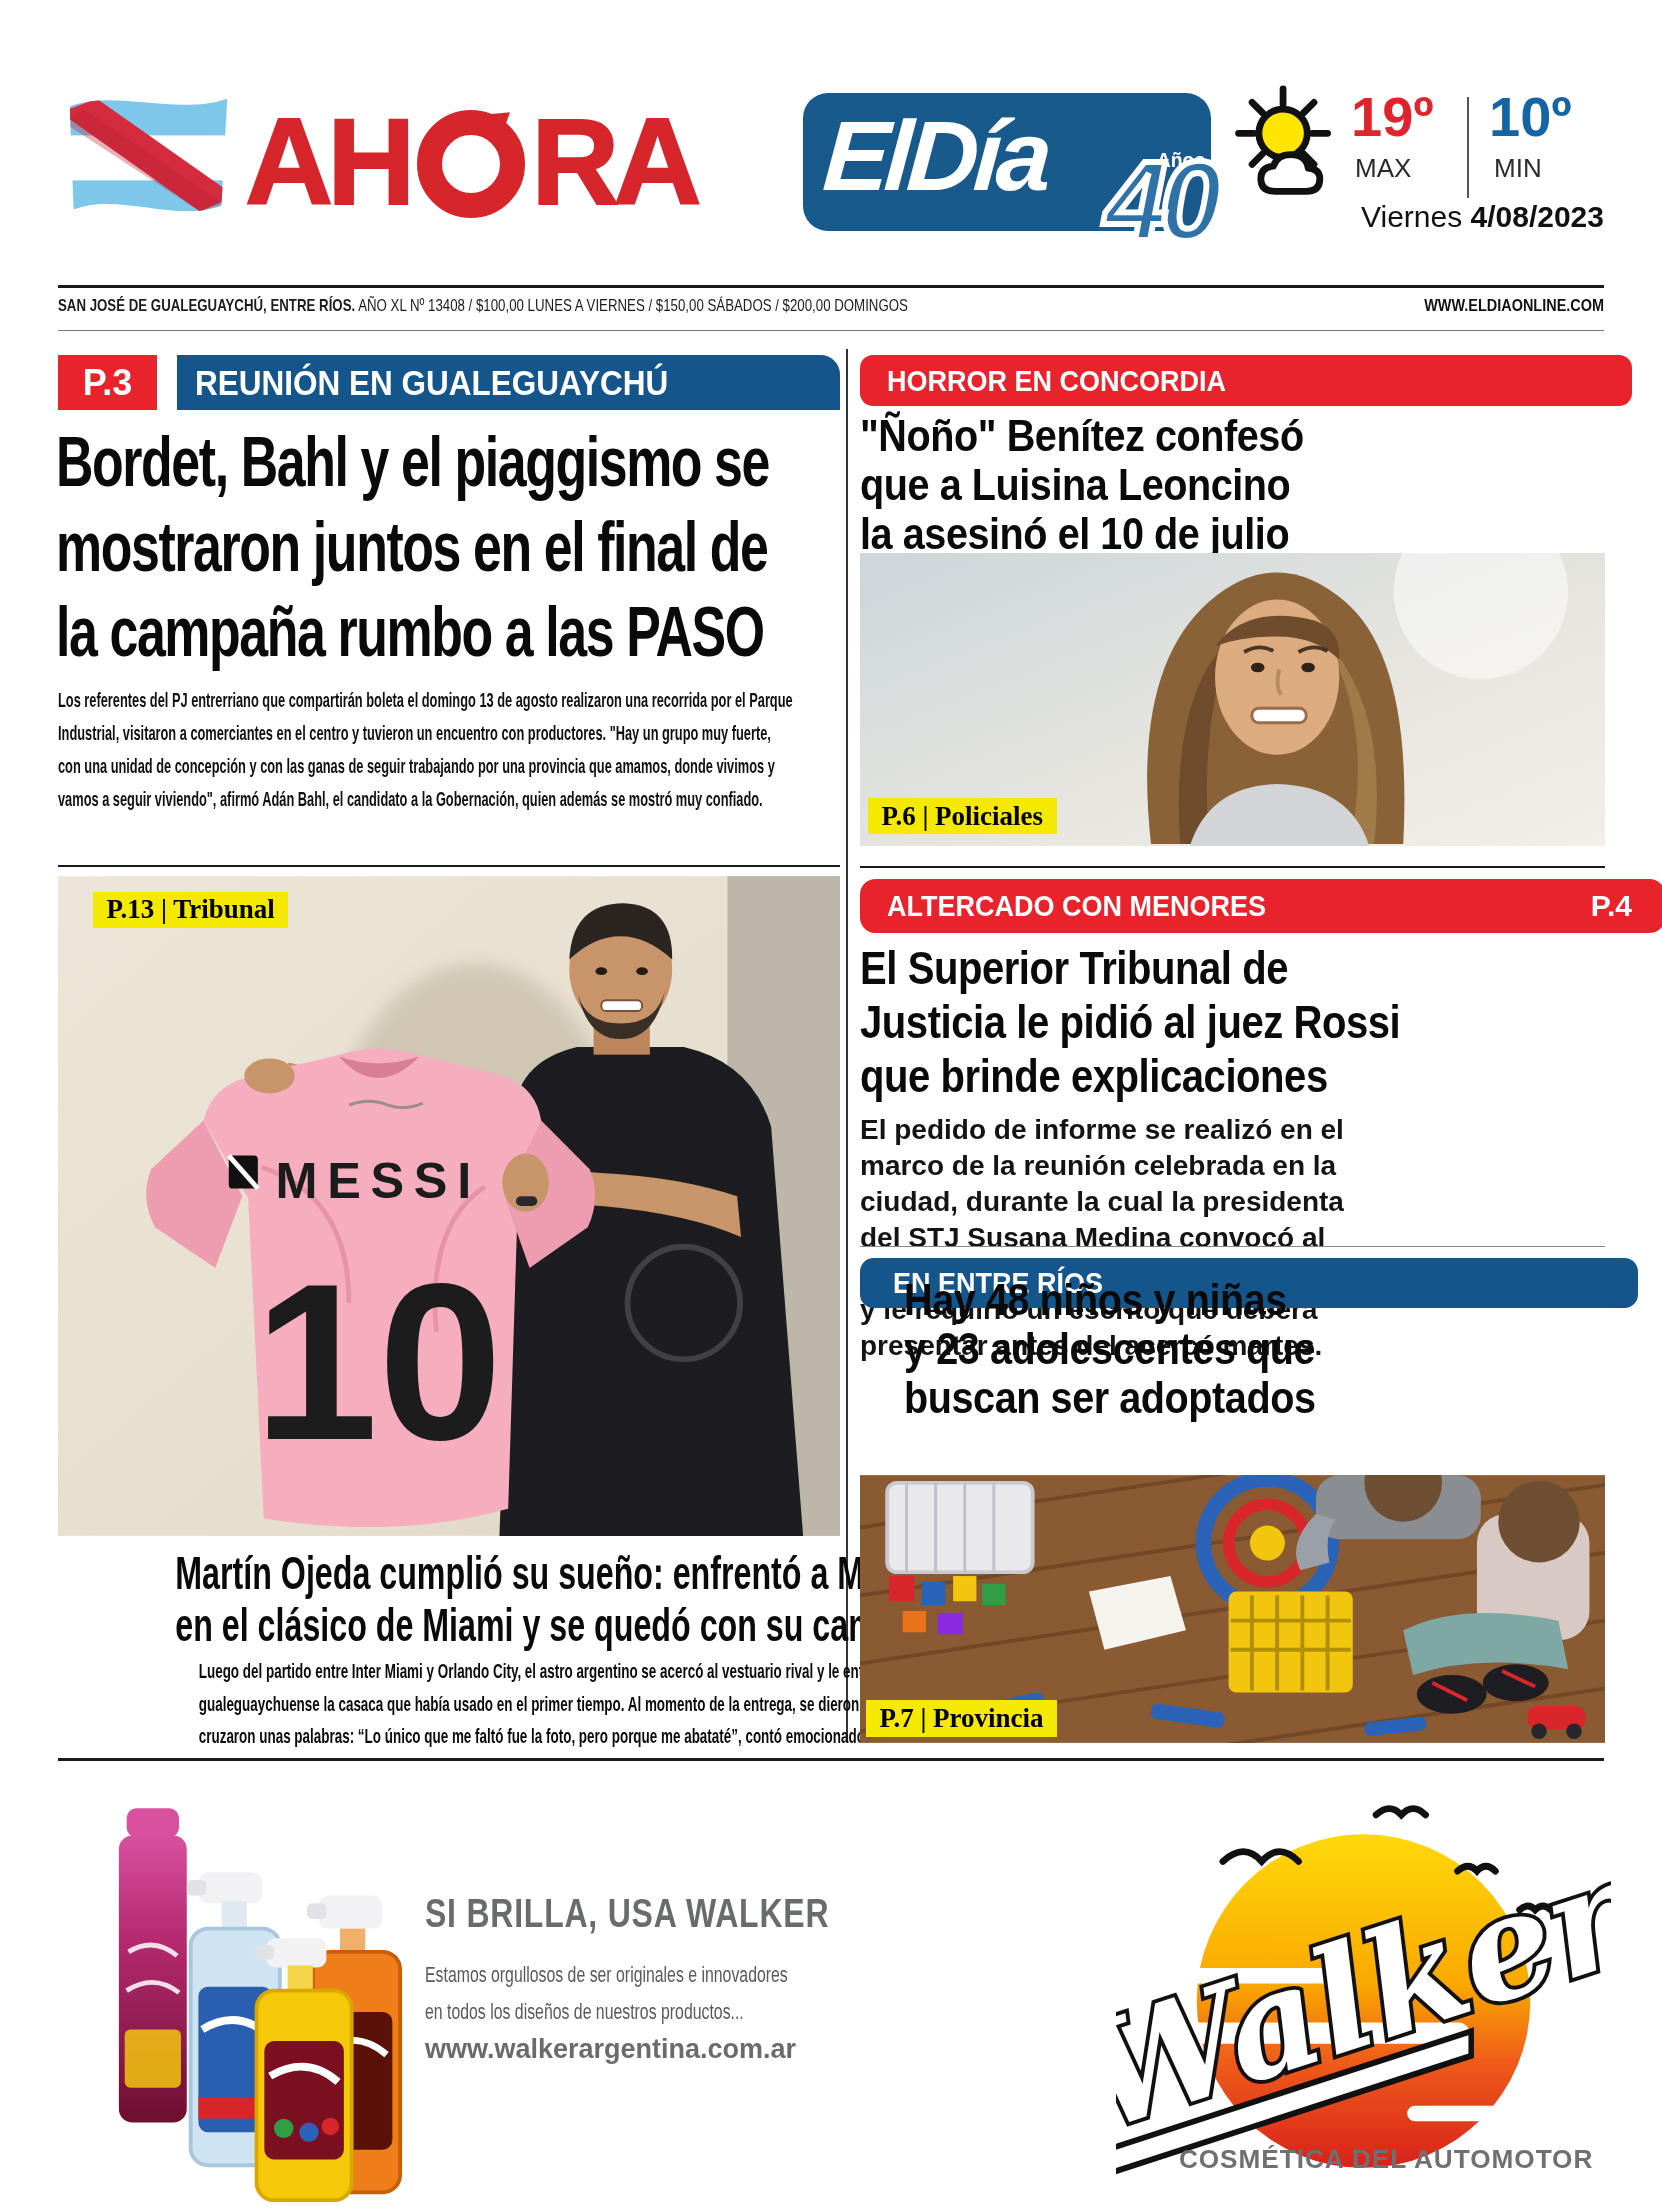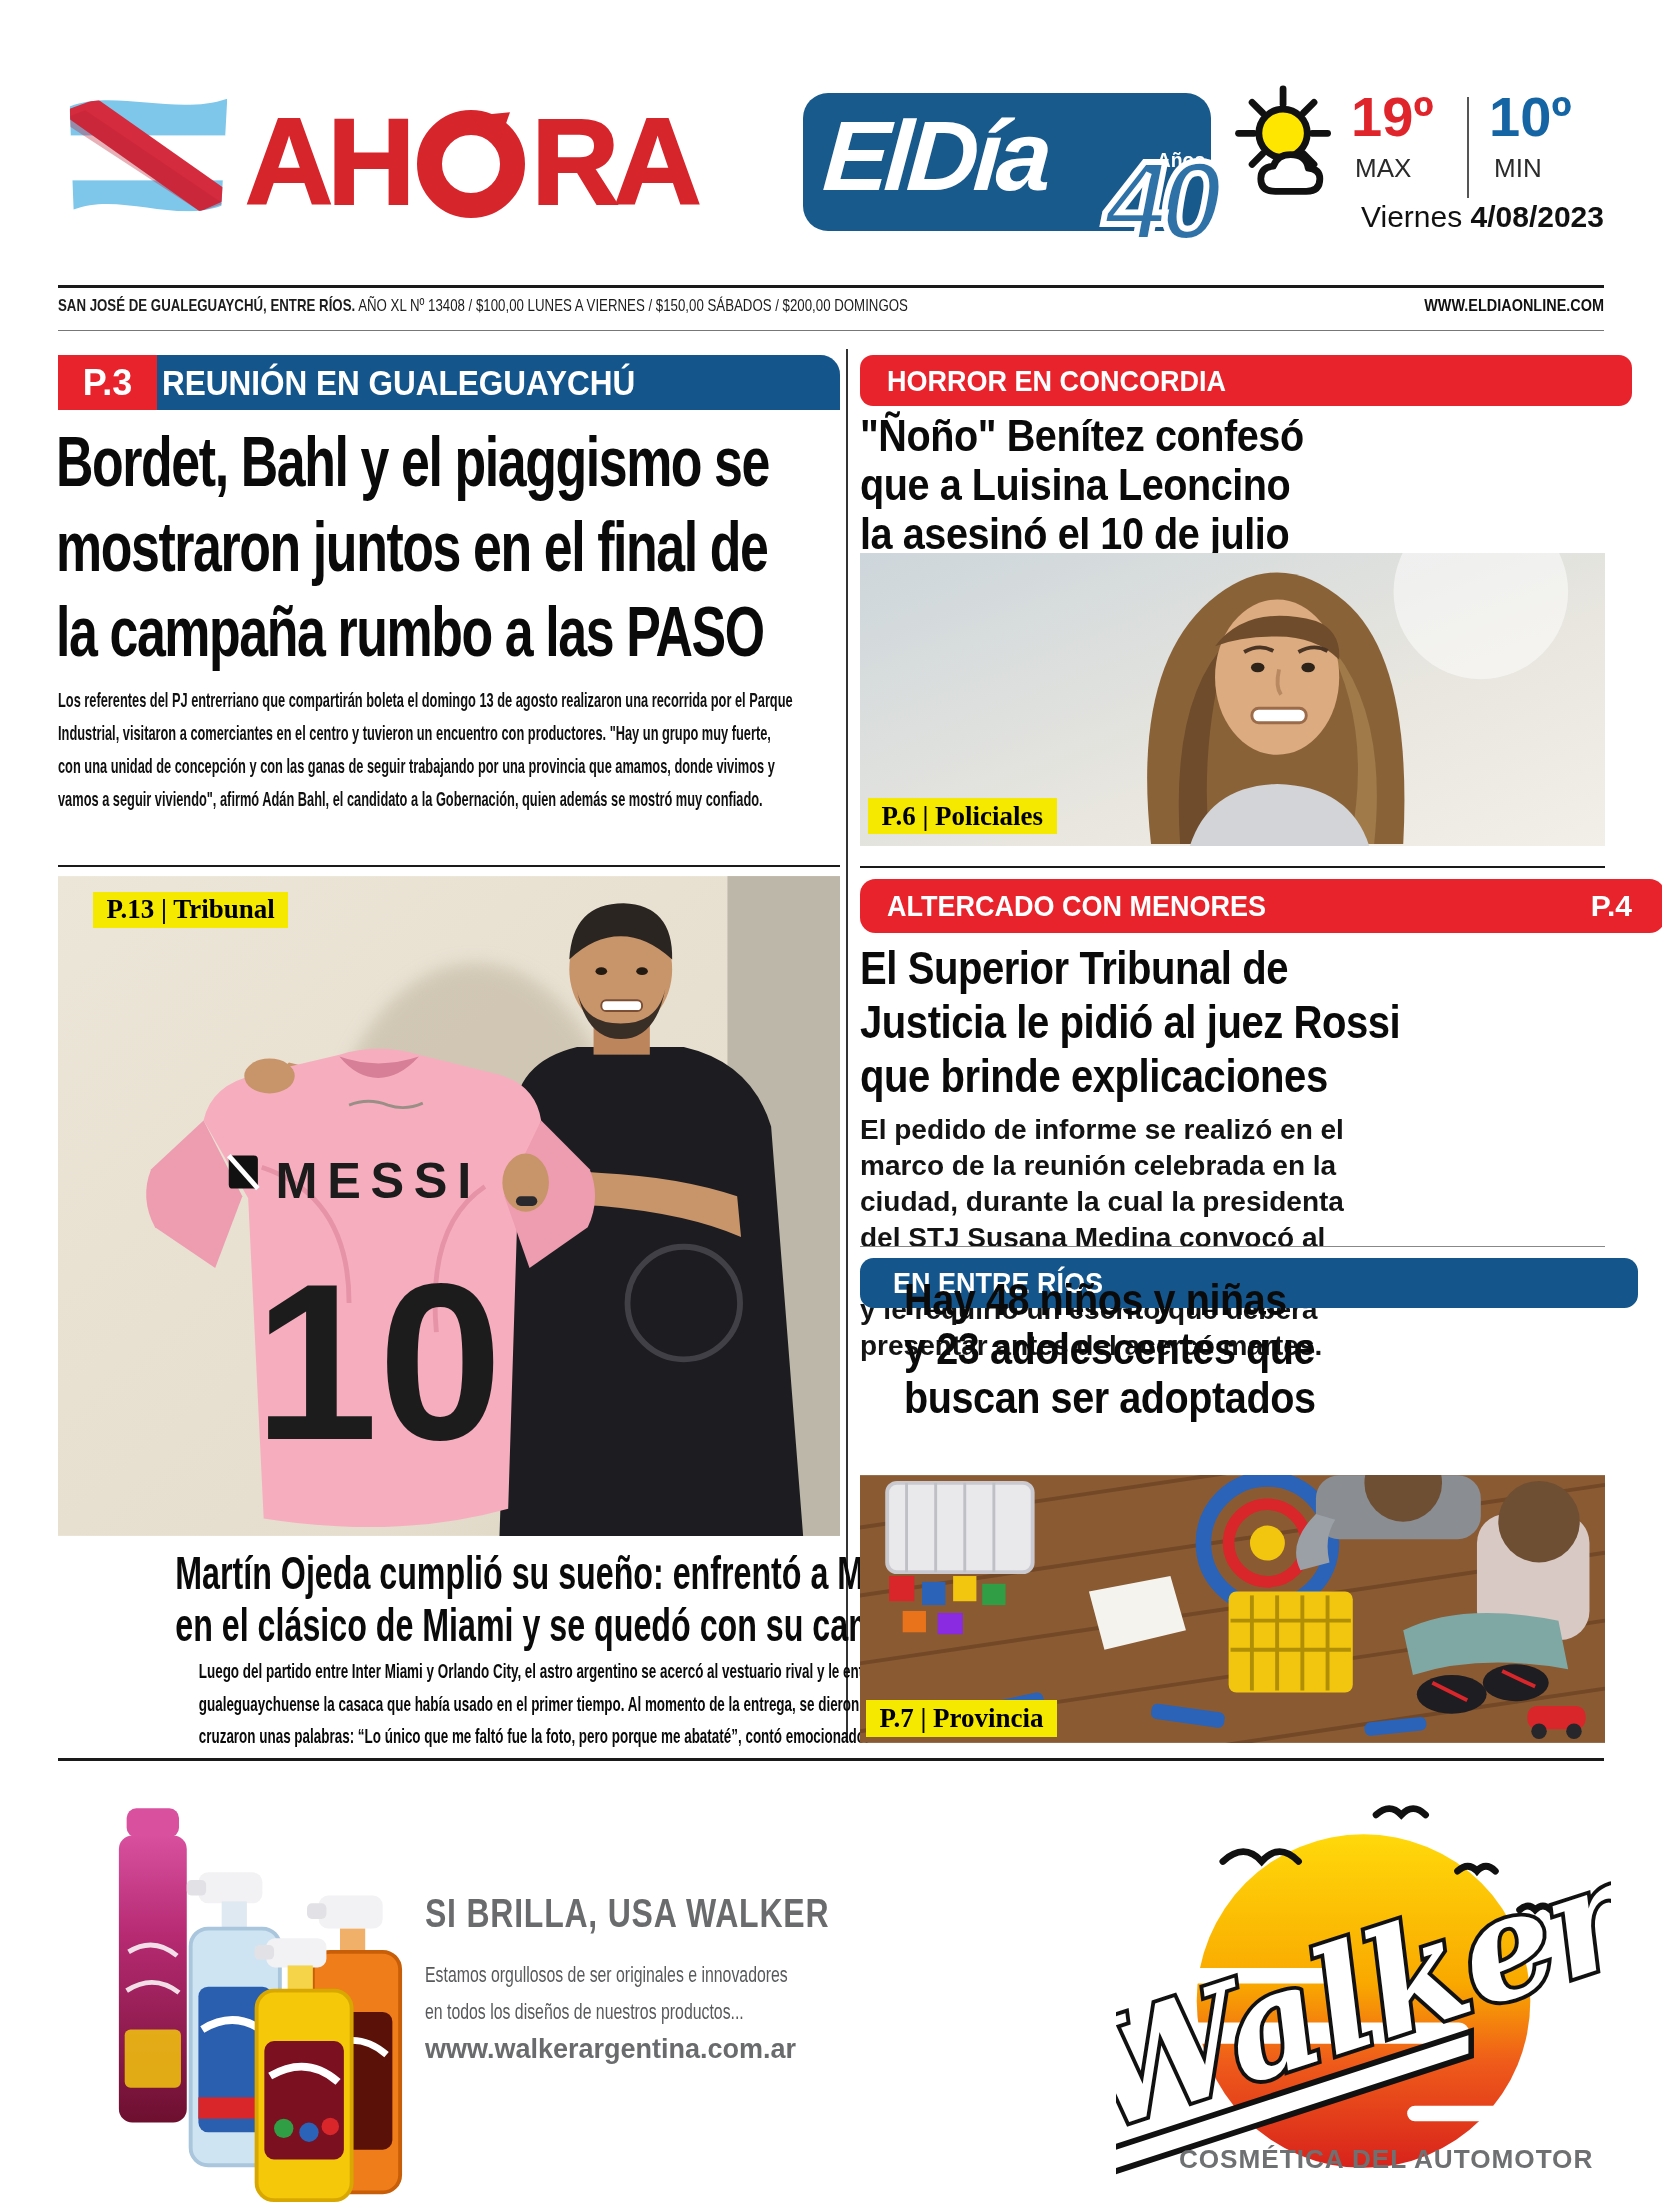--- a/index.html
+++ b/index.html
@@ -34,7 +34,7 @@
   .infosite{left:1164px;top:296px;width:440px;text-align:right;font-size:17px;font-weight:bold;
          transform:scaleX(.85);transform-origin:100% 50%;color:#111;}
   
-  .kickrow{left:58px;top:355px;width:782px;height:55px;display:flex;}
+  .kickrow{left:58px;top:355px;width:782px;height:55px;display:flex;gap:20px;}
   .ptag{width:99px;background:#e8232b;color:#fff;font-weight:bold;font-size:36px;
         display:flex;align-items:center;justify-content:center;}
   .kbar{flex:1;background:#14568c;border-radius:0 19.4px 0 0;color:#fff;display:flex;align-items:center;

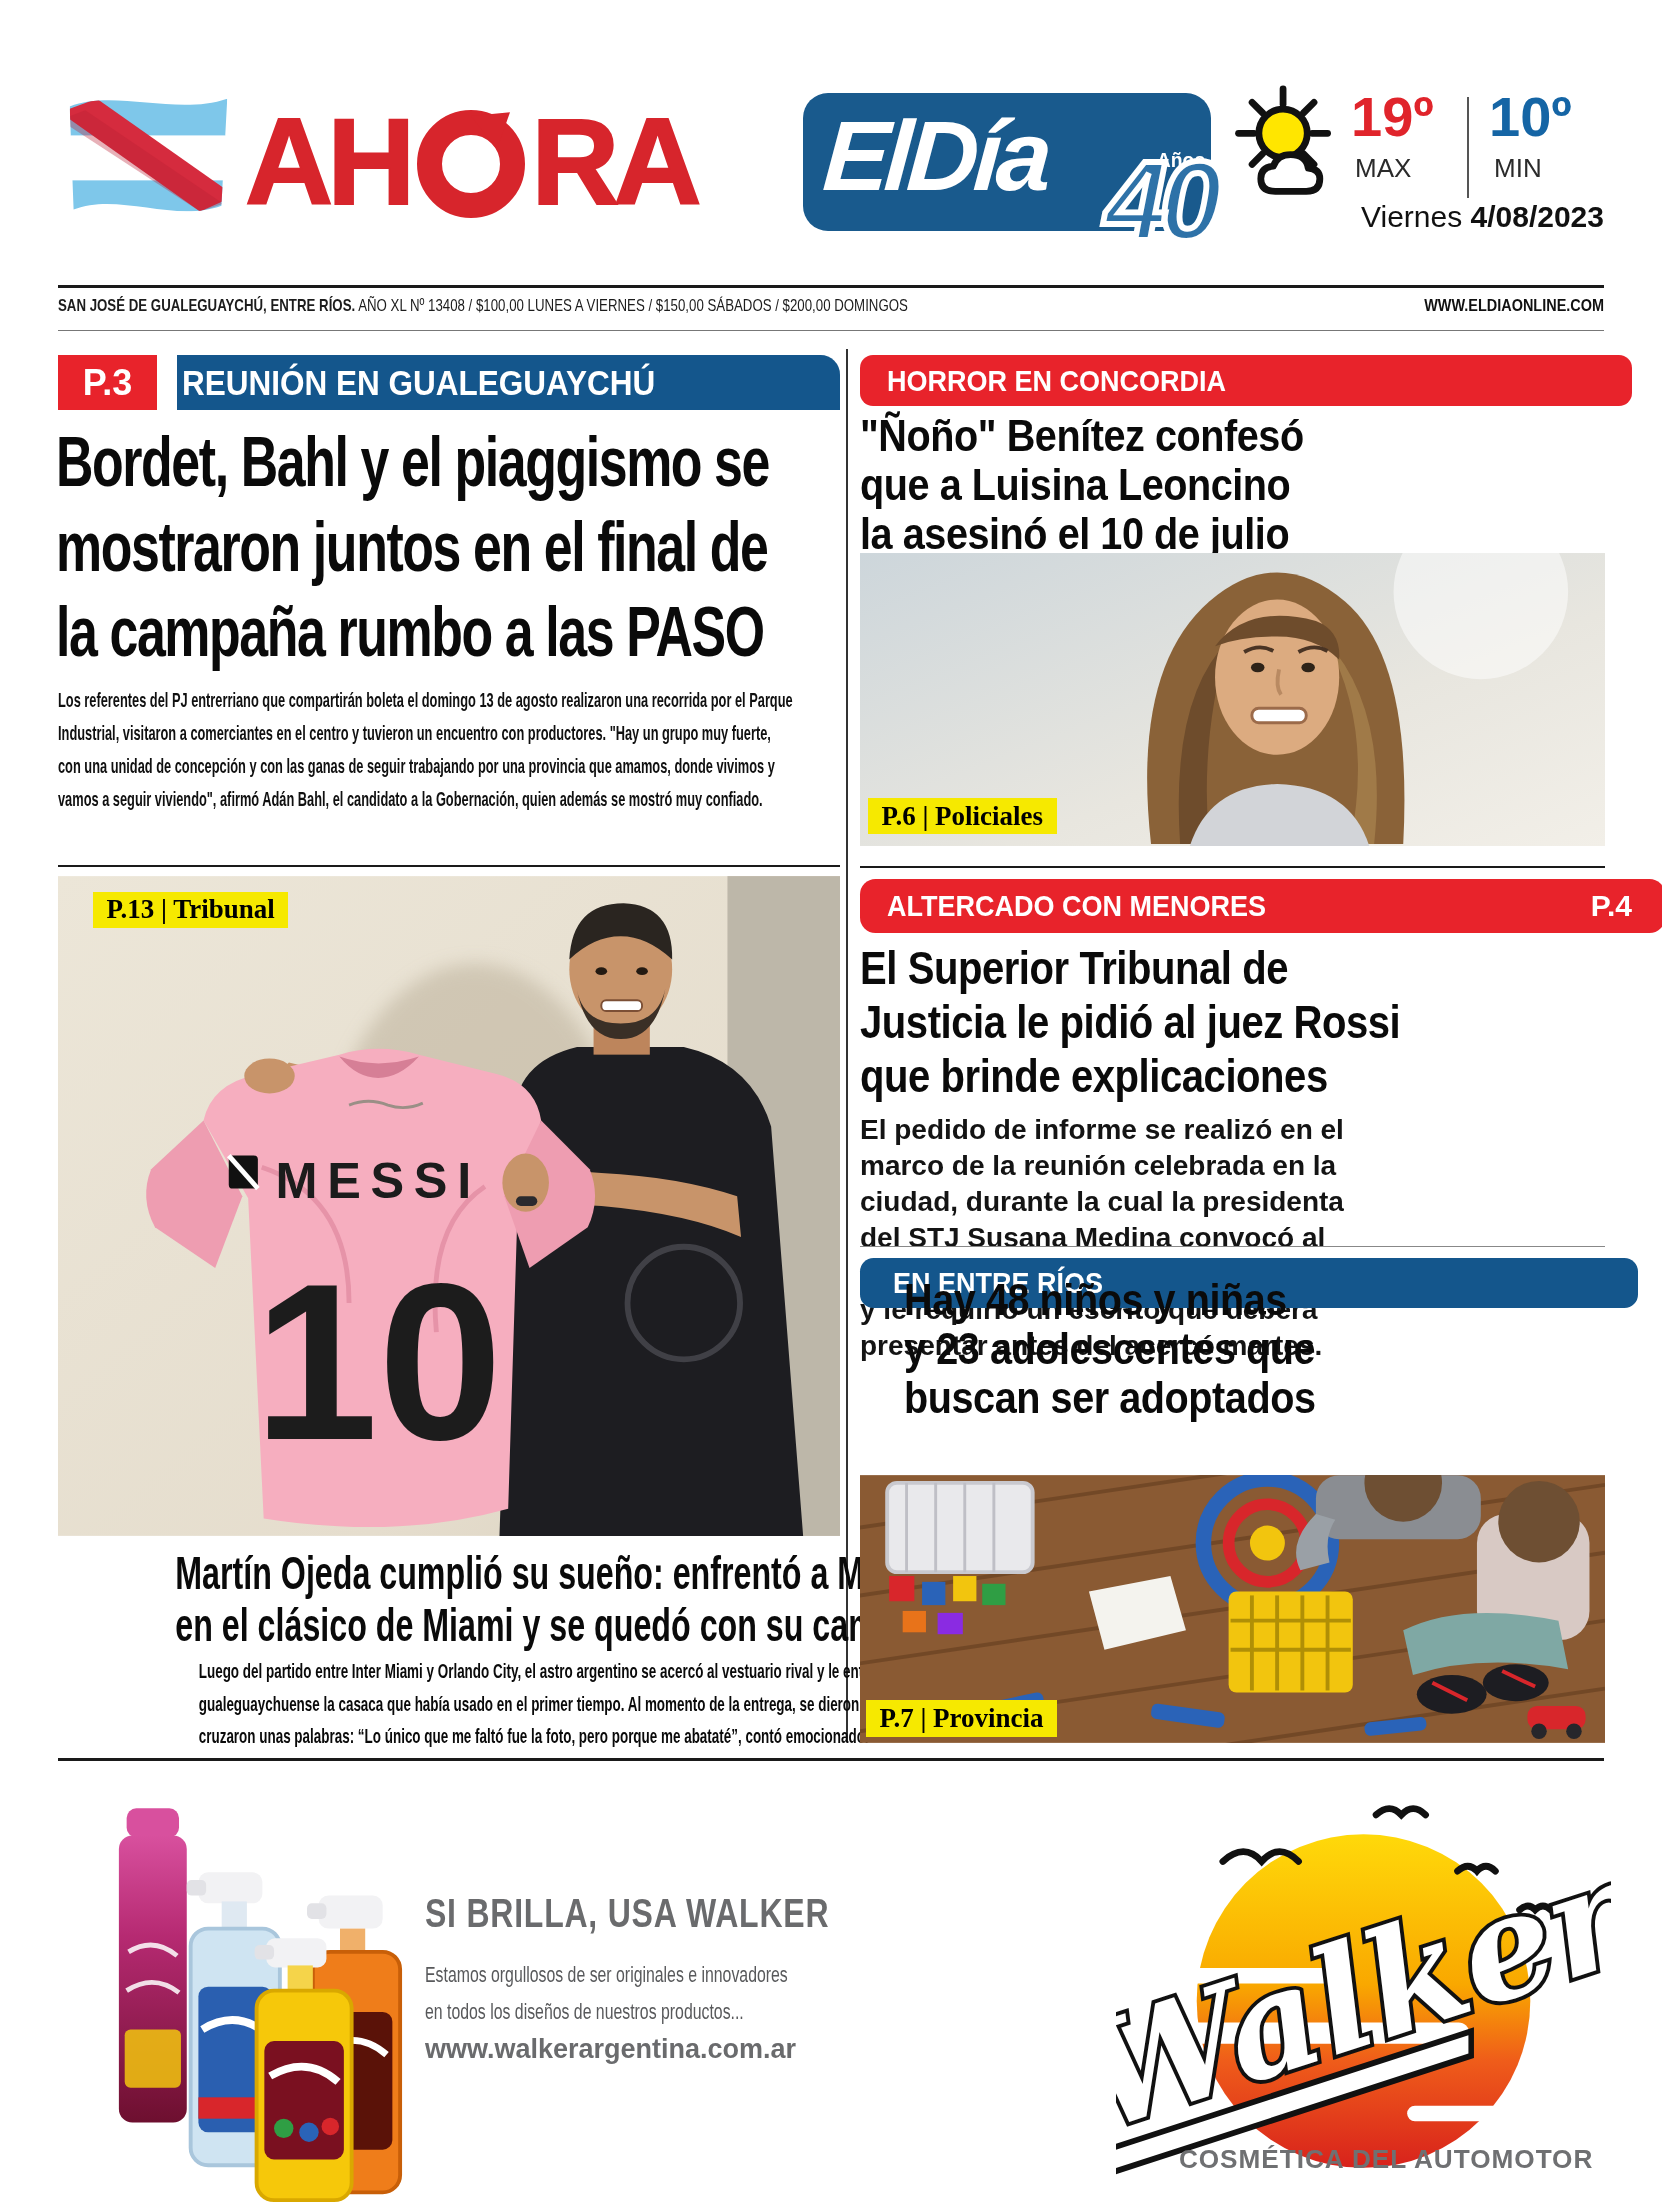--- a/index.html
+++ b/index.html
@@ -38,7 +38,7 @@
   .ptag{width:99px;background:#e8232b;color:#fff;font-weight:bold;font-size:36px;
         display:flex;align-items:center;justify-content:center;}
   .kbar{flex:1;background:#14568c;border-radius:0 19.4px 0 0;color:#fff;display:flex;align-items:center;
-        font-size:35px;font-weight:bold;padding-left:5px;}
+        font-size:35px;font-weight:bold;padding-left:18px;}
   .rbar{background:#e8232b;border-radius:13.6px;color:#fff;display:flex;align-items:center;
         font-size:30px;font-weight:bold;padding-left:27px;}
   .bbar{background:#14568c;border-radius:13.6px;color:#fff;display:flex;align-items:center;

